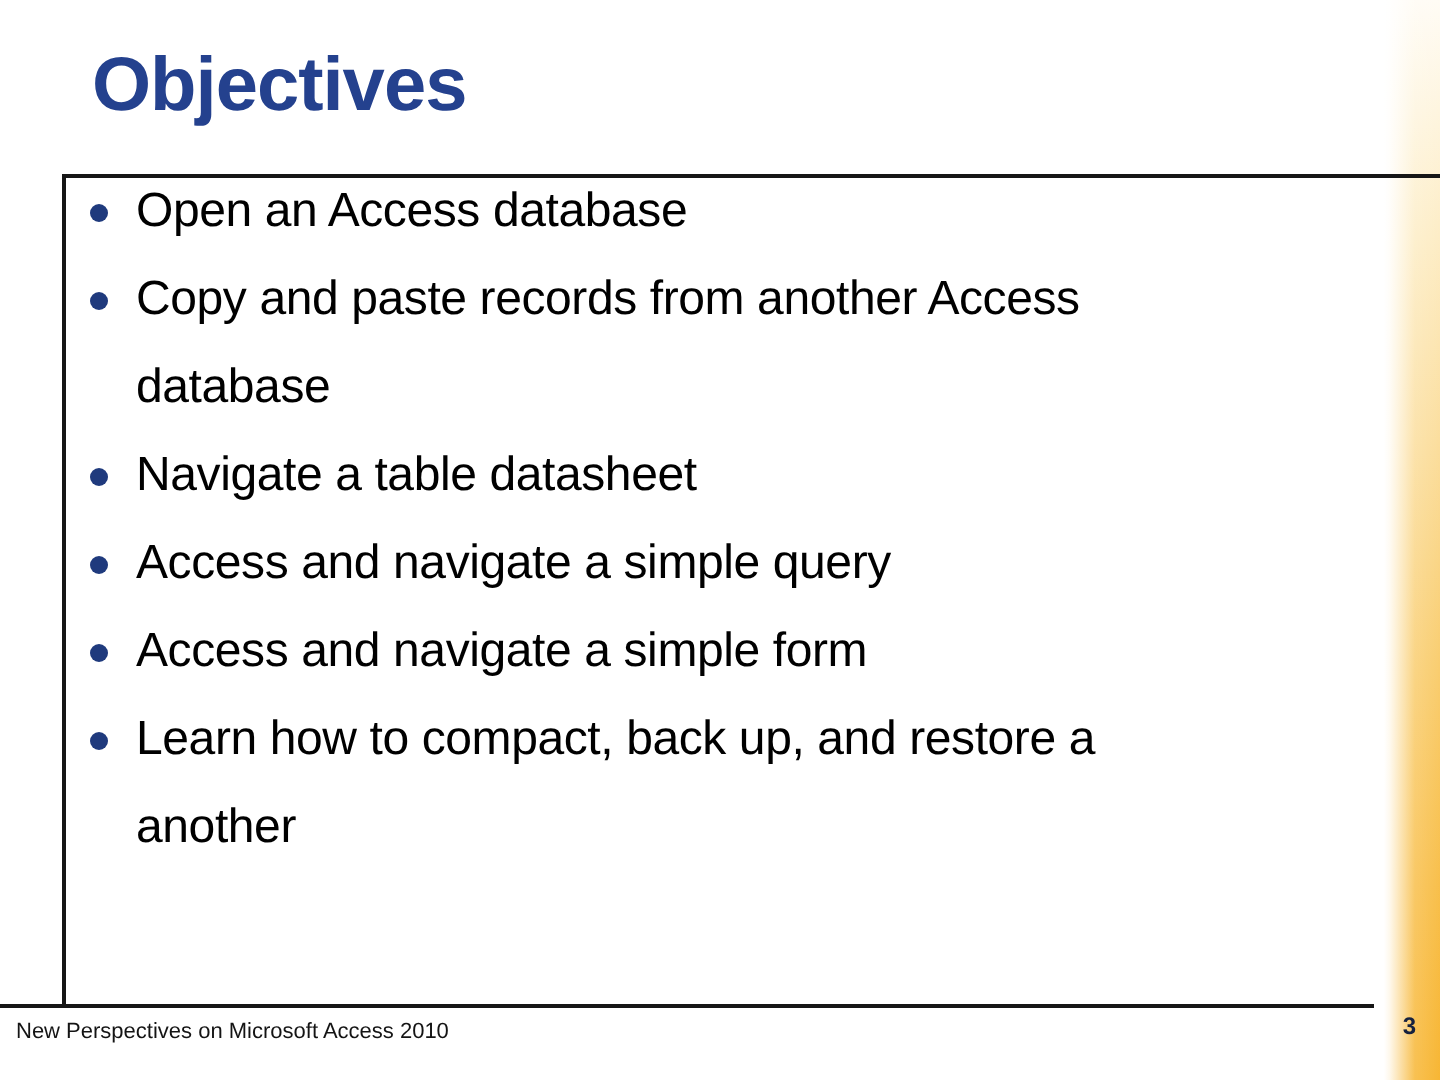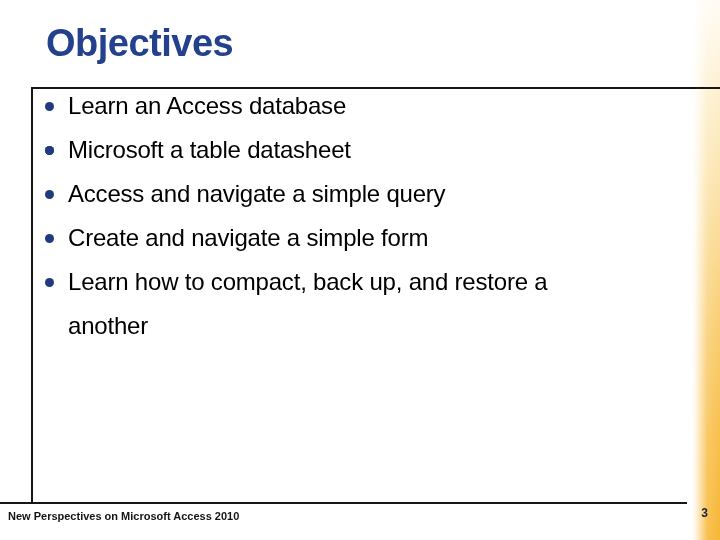--- a/index.html
+++ b/index.html
@@ -155,7 +155,7 @@
 
       <li>
         <span class="dot"></span>
-        <span>Learn an Access database</span>
+        <span>Open an Access database</span>
       </li>
 
       <li>

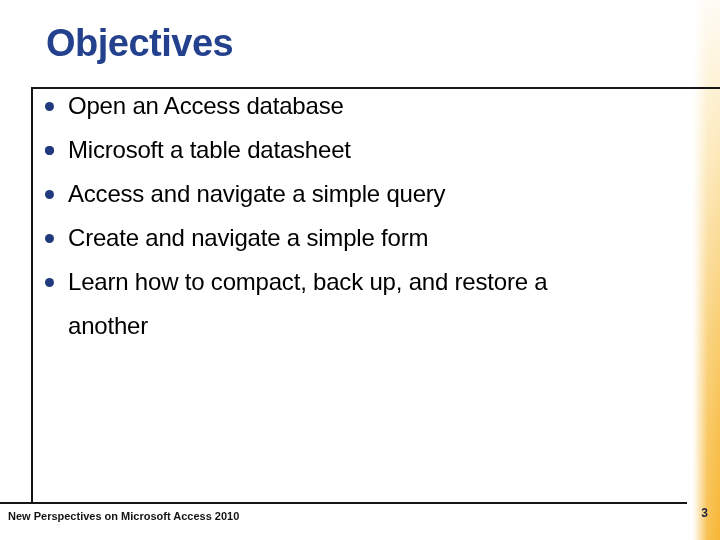--- a/index.html
+++ b/index.html
@@ -160,6 +160,7 @@
 
       <li>
         <span class="dot"></span>
+        <span>Copy and paste records from another Access database</span>
       </li>
 
       <li>

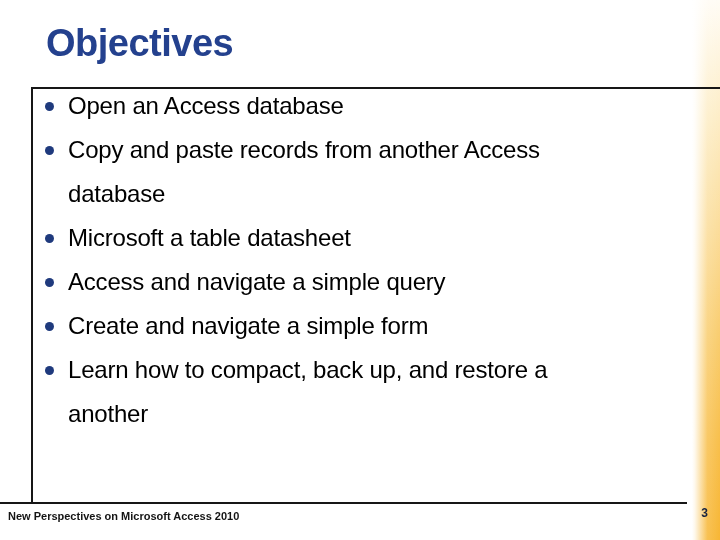--- a/index.html
+++ b/index.html
@@ -165,7 +165,7 @@
 
       <li>
         <span class="dot"></span>
-        <span>Microsoft a table datasheet</span>
+        <span>Navigate a table datasheet</span>
       </li>
 
       <li>

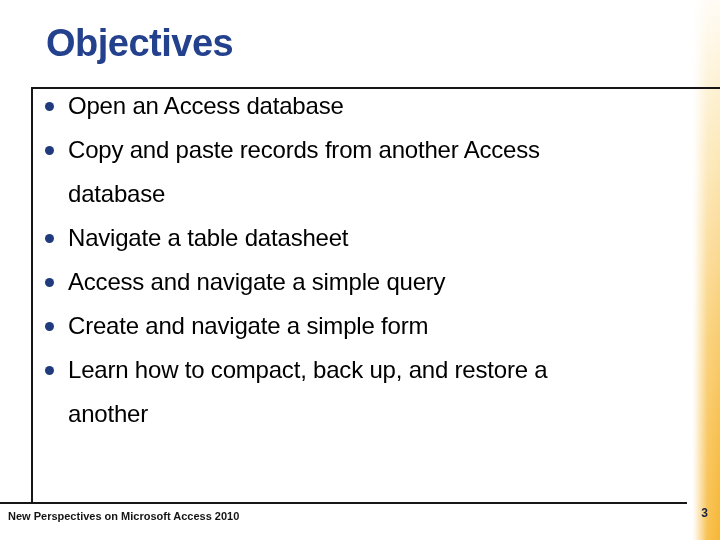--- a/index.html
+++ b/index.html
@@ -175,7 +175,7 @@
 
       <li>
         <span class="dot"></span>
-        <span>Create and navigate a simple form</span>
+        <span>Access and navigate a simple form</span>
       </li>
 
 

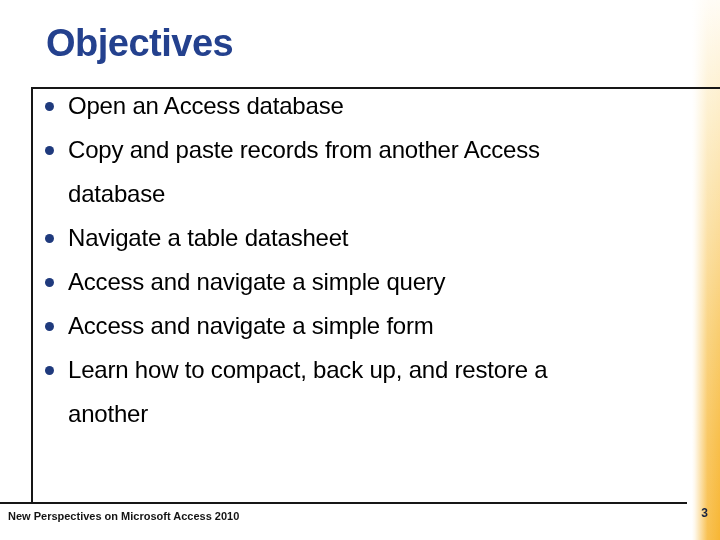--- a/index.html
+++ b/index.html
@@ -124,7 +124,7 @@
     top: 510px;
     z-index: 3;
     font-size: 11px;
-    font-weight: 700;
+    font-weight: 400;
     color: #141414;
   }
   .page-number {

